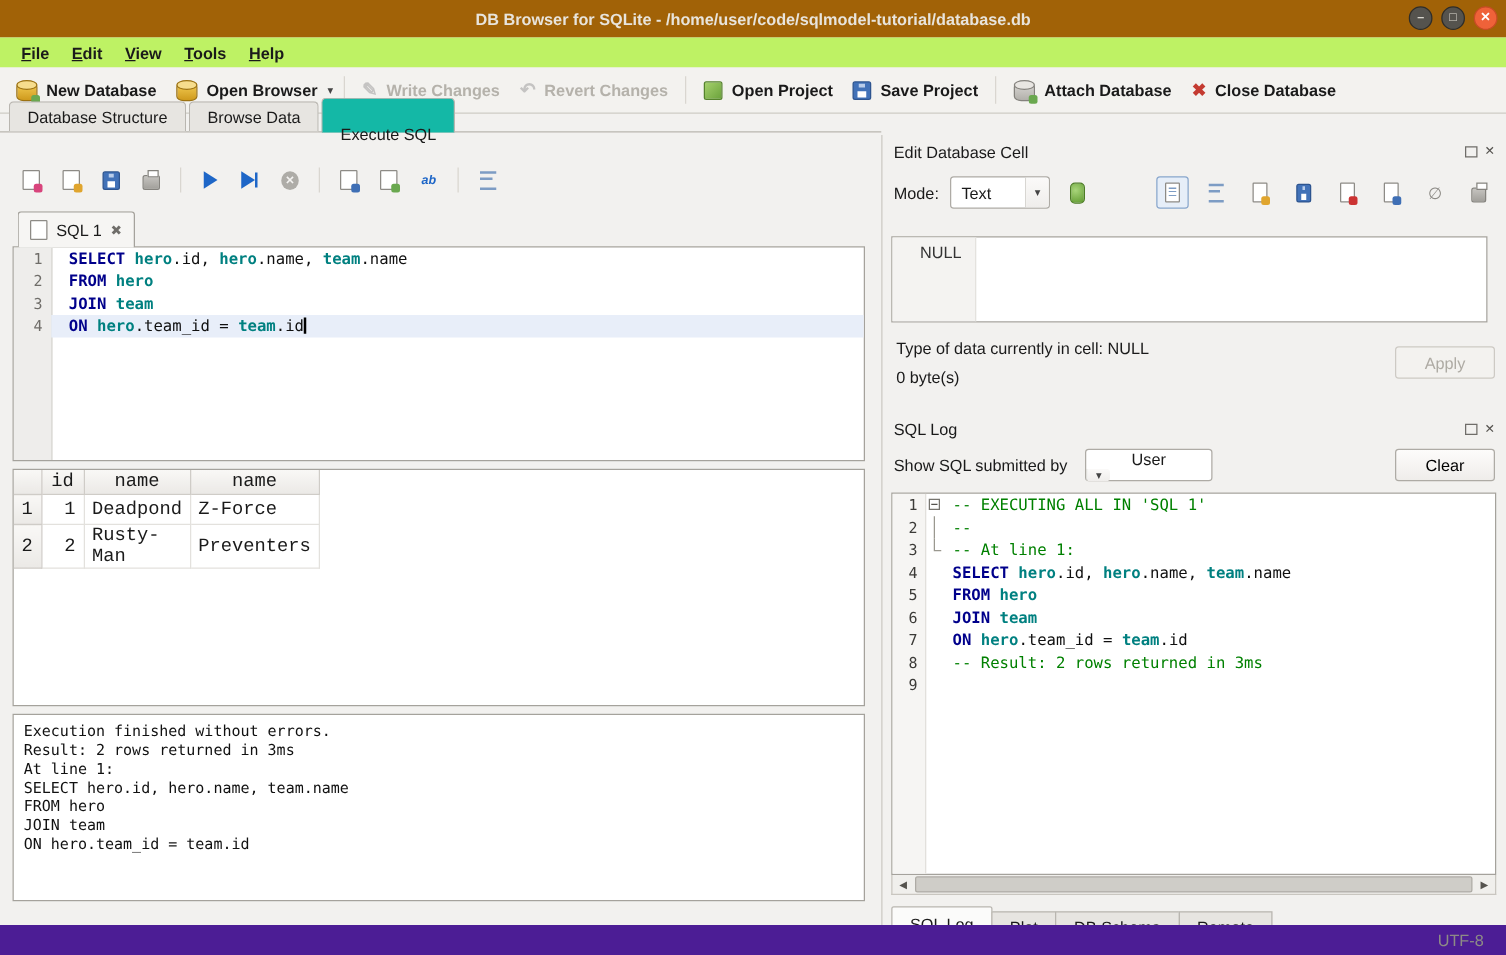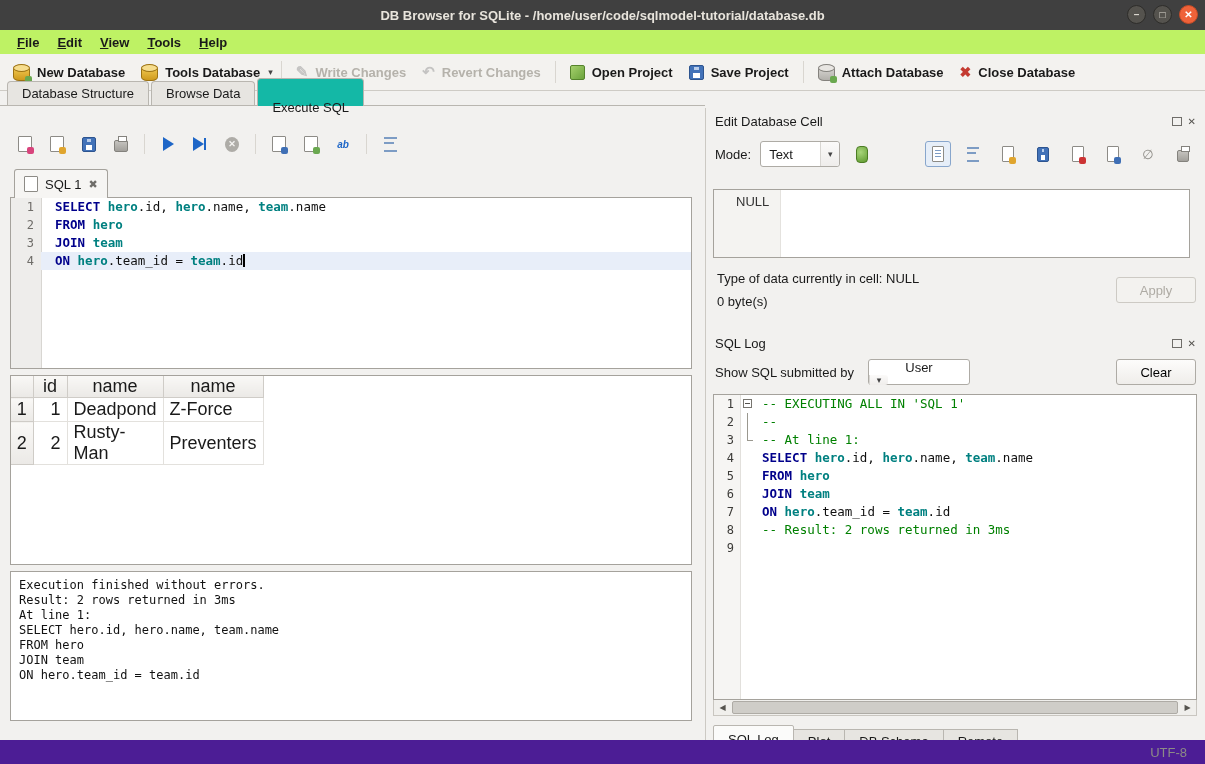--- a/index.html
+++ b/index.html
@@ -7,7 +7,7 @@
        font-family:"Liberation Sans",sans-serif;font-size:13px;color:#1a1a1a;}
 
   
-  .titlebar{position:absolute;top:0;left:0;right:0;height:30px;background:#404040;
+  .titlebar{position:absolute;top:0;left:0;right:0;height:30px;background:#a16207;
     display:flex;align-items:center;justify-content:center;color:#e8e4dc;font-weight:bold;}
   .win-controls{position:absolute;right:7px;top:5px;display:flex;gap:7px;}
   .win-btn{width:19px;height:19px;border-radius:50%;background:#55534e;border:1px solid #2e2d2a;

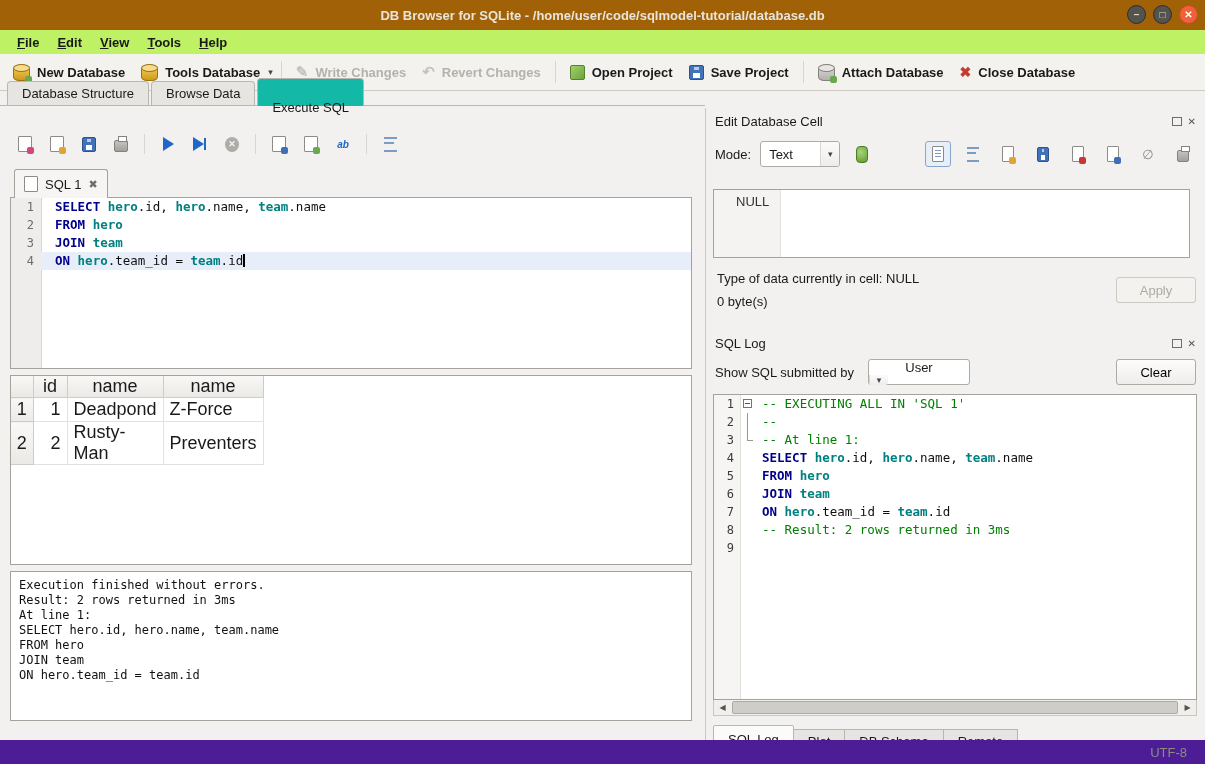--- a/index.html
+++ b/index.html
@@ -209,7 +209,7 @@
     </button>
     <button class="tb-btn">
       <span class="gico g-db"></span>
-      <span>Tools Database</span>
+      <span>Open Browser</span>
     </button>
     <span class="tb-caret">
         <span class="gico g-caret"></span>

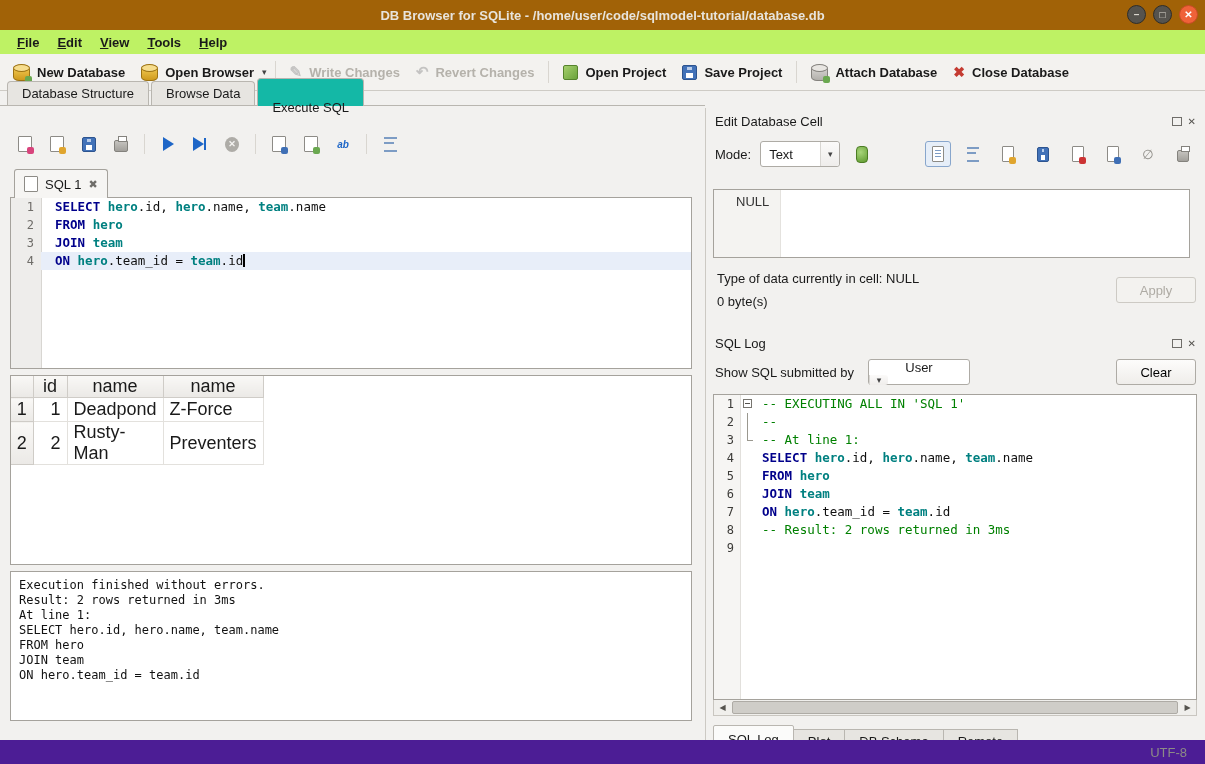--- a/index.html
+++ b/index.html
@@ -100,7 +100,7 @@
 
   .results-box{position:absolute;top:253px;left:10px;width:682px;height:190px;background:#fff;
     border:1px solid #a5a29c;box-sizing:border-box;overflow:hidden;}
-  table.results{border-collapse:collapse;table-layout:fixed;font-size:18px;}
+  table.results{border-collapse:collapse;table-layout:fixed;font-size:15px;font-family:Liberation Mono, monospace;}
   .results .hc{background:linear-gradient(#f9f8f6,#ebe9e6);border-right:1px solid #cfccc7;border-bottom:1px solid #cfccc7;
     font-weight:normal;text-align:center;height:19px;padding:0 4px;}
   .results .gut{background:linear-gradient(#f9f8f6,#ebe9e6);border-right:1px solid #cfccc7;border-bottom:1px solid #cfccc7;

